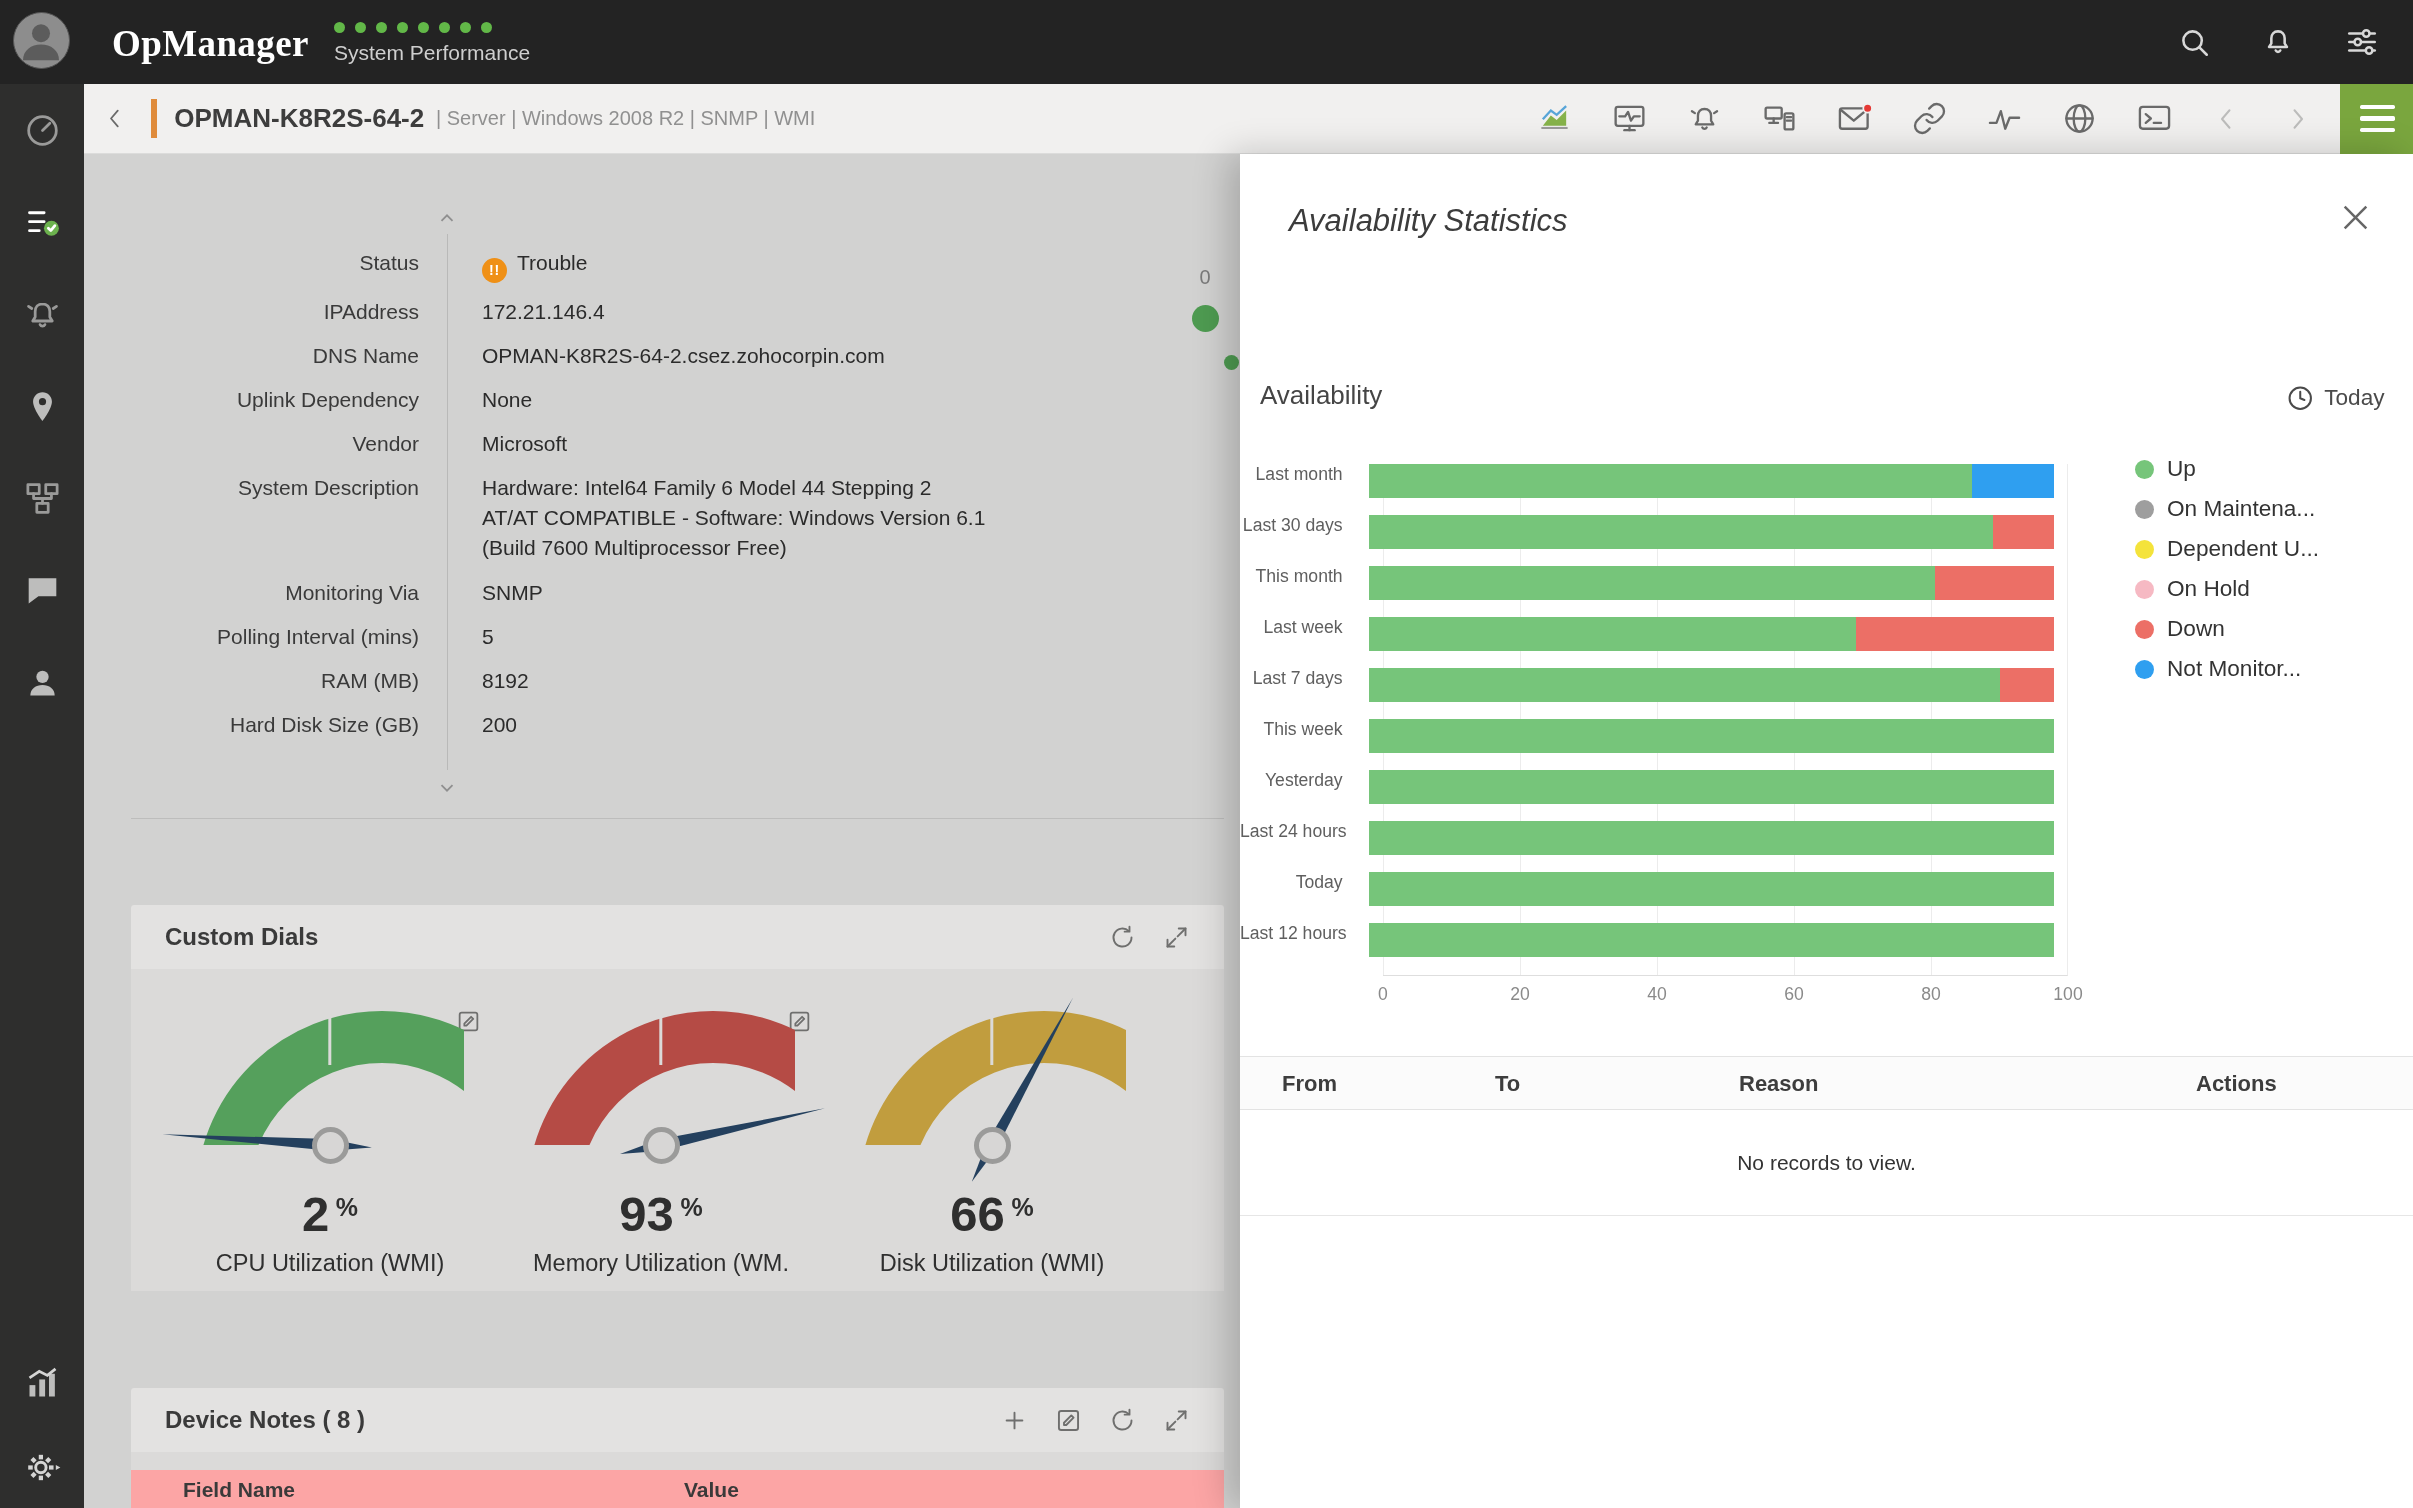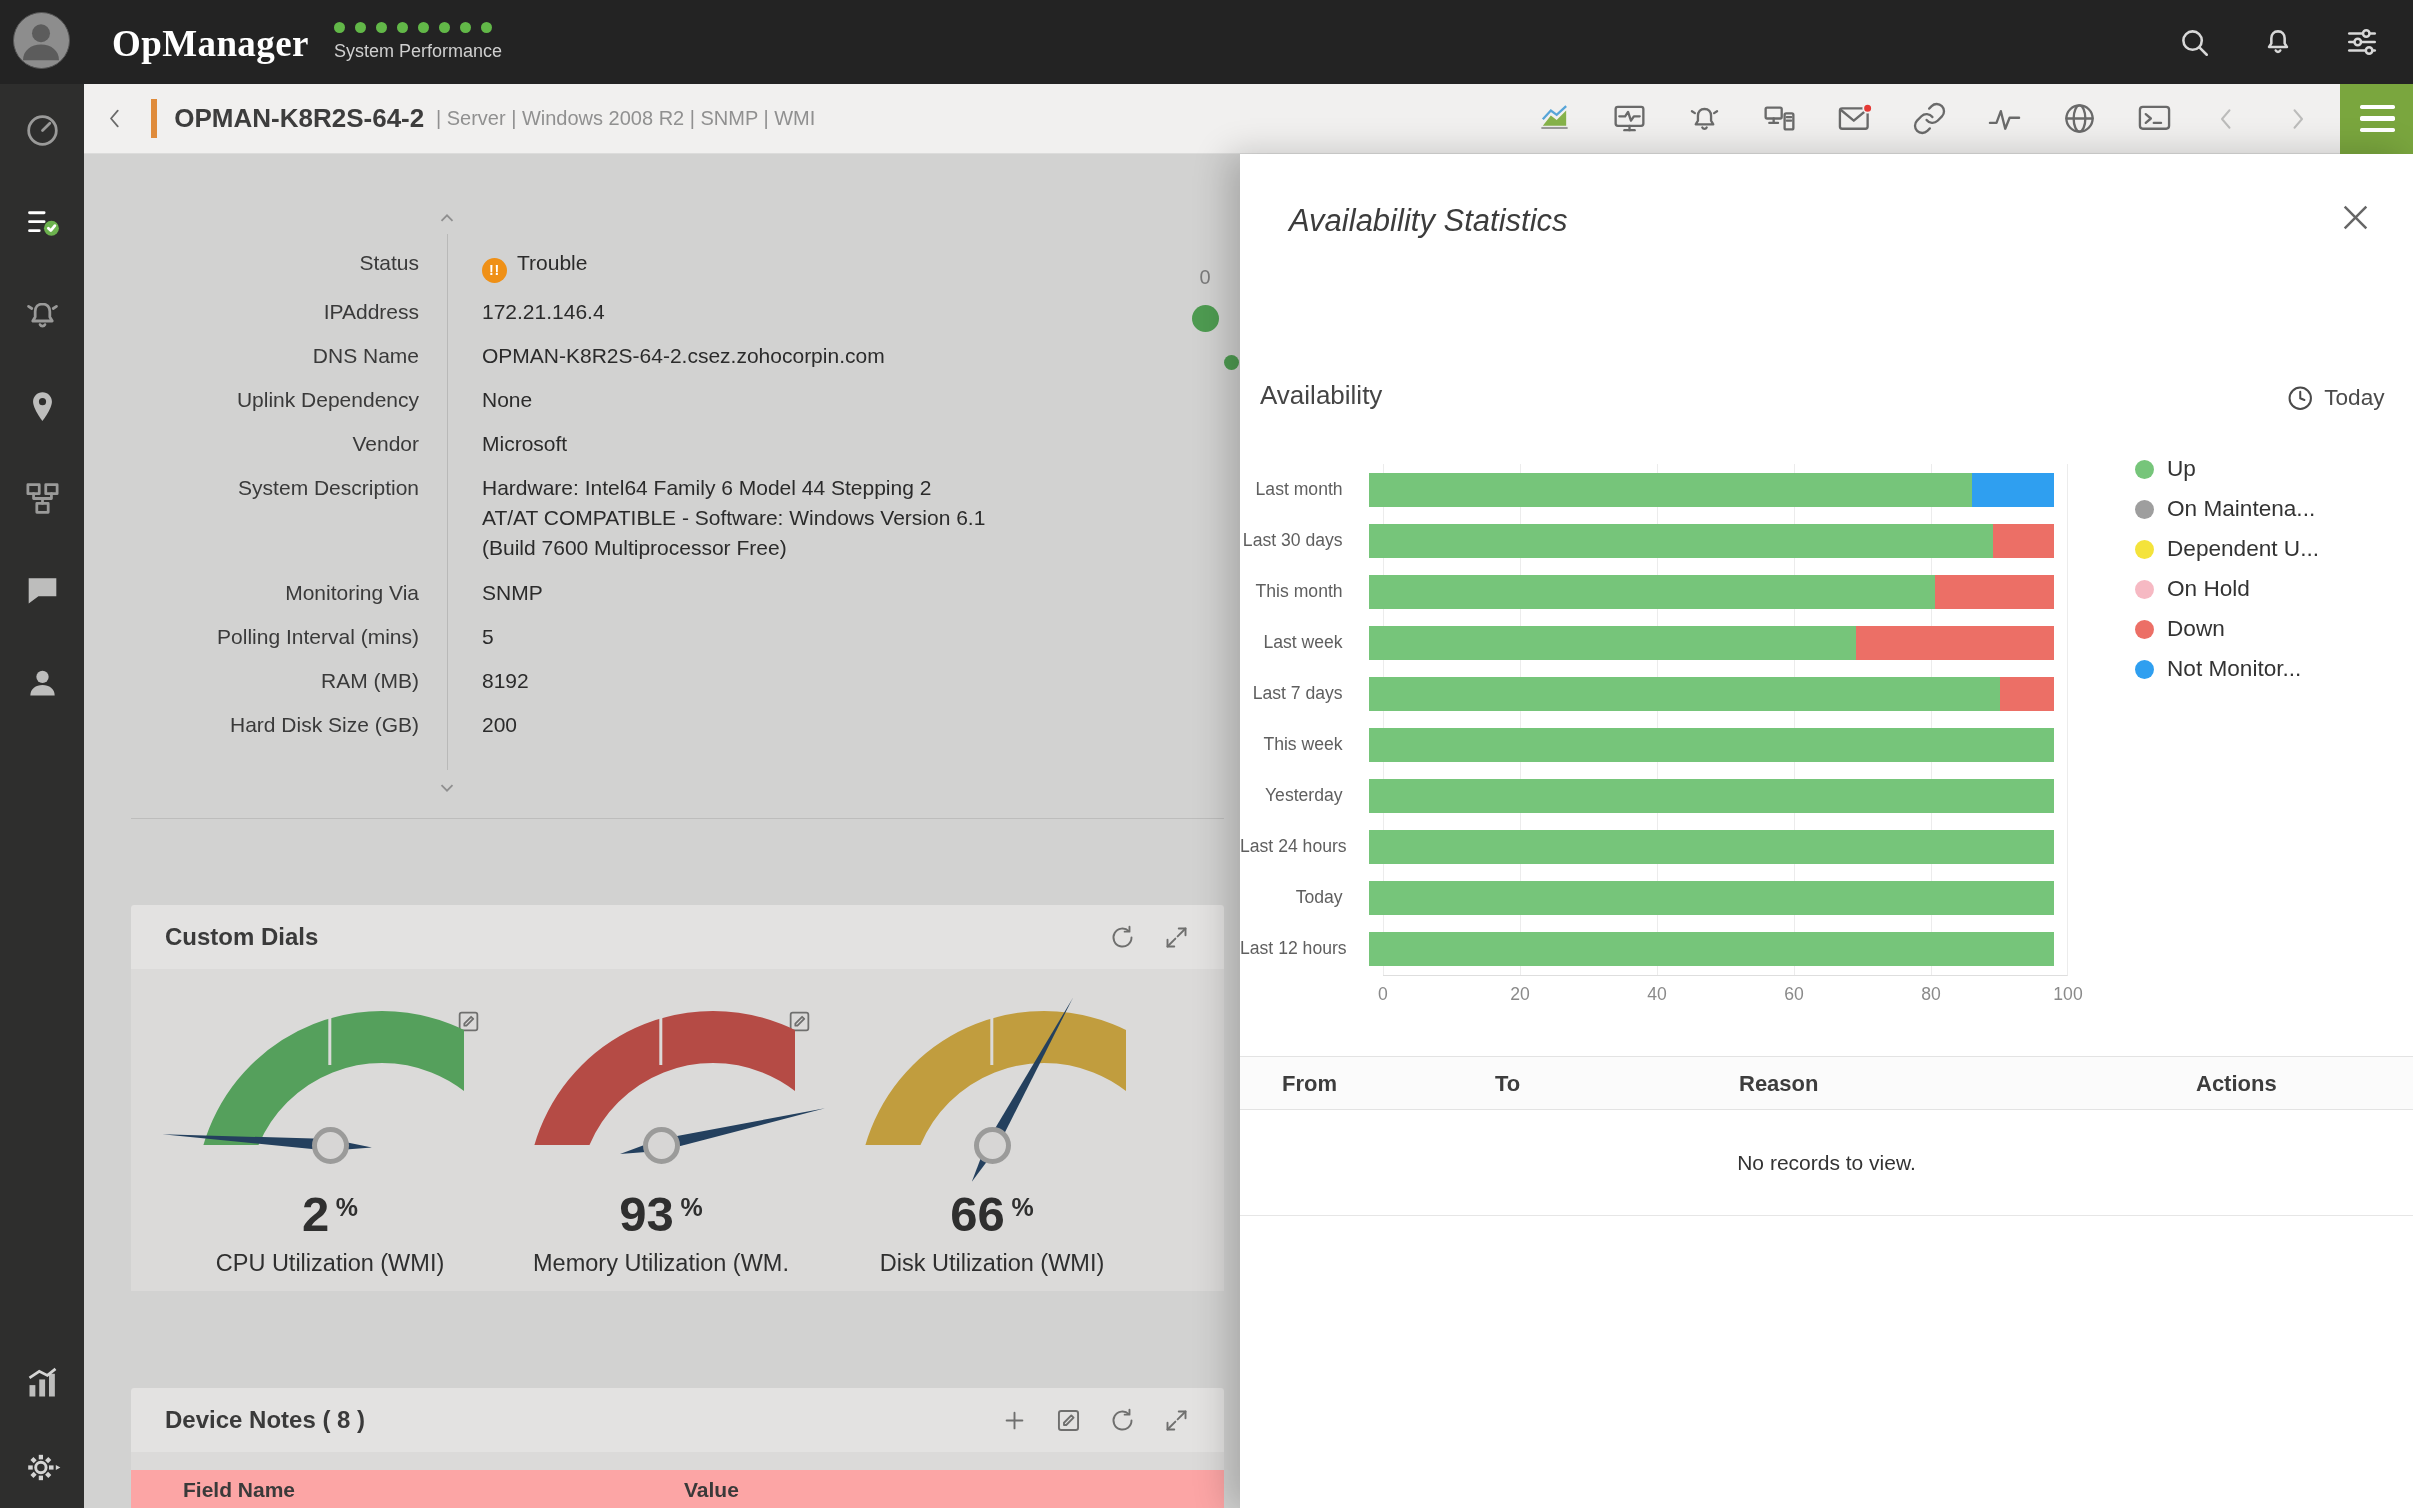--- a/index.html
+++ b/index.html
@@ -16,7 +16,7 @@
   .sysperf { position:absolute; left:334px; top:22px; }
   .dots { display:flex; gap:10px; }
   .dot { width:11px; height:11px; border-radius:50%; background:#62b848; }
-  .sysperf-label { margin-top:8.4px; font-size:18px; color:#cfcfcf; }
+  .sysperf-label { margin-top:8.4px; font-size:21px; color:#cfcfcf; }
   .top-actions { position:absolute; right:34px; top:0; height:84px;
     display:flex; align-items:center; gap:50px; }
   .tic { stroke:#d8d8d8; stroke-width:1.8; fill:none; stroke-linecap:round; stroke-linejoin:round; }

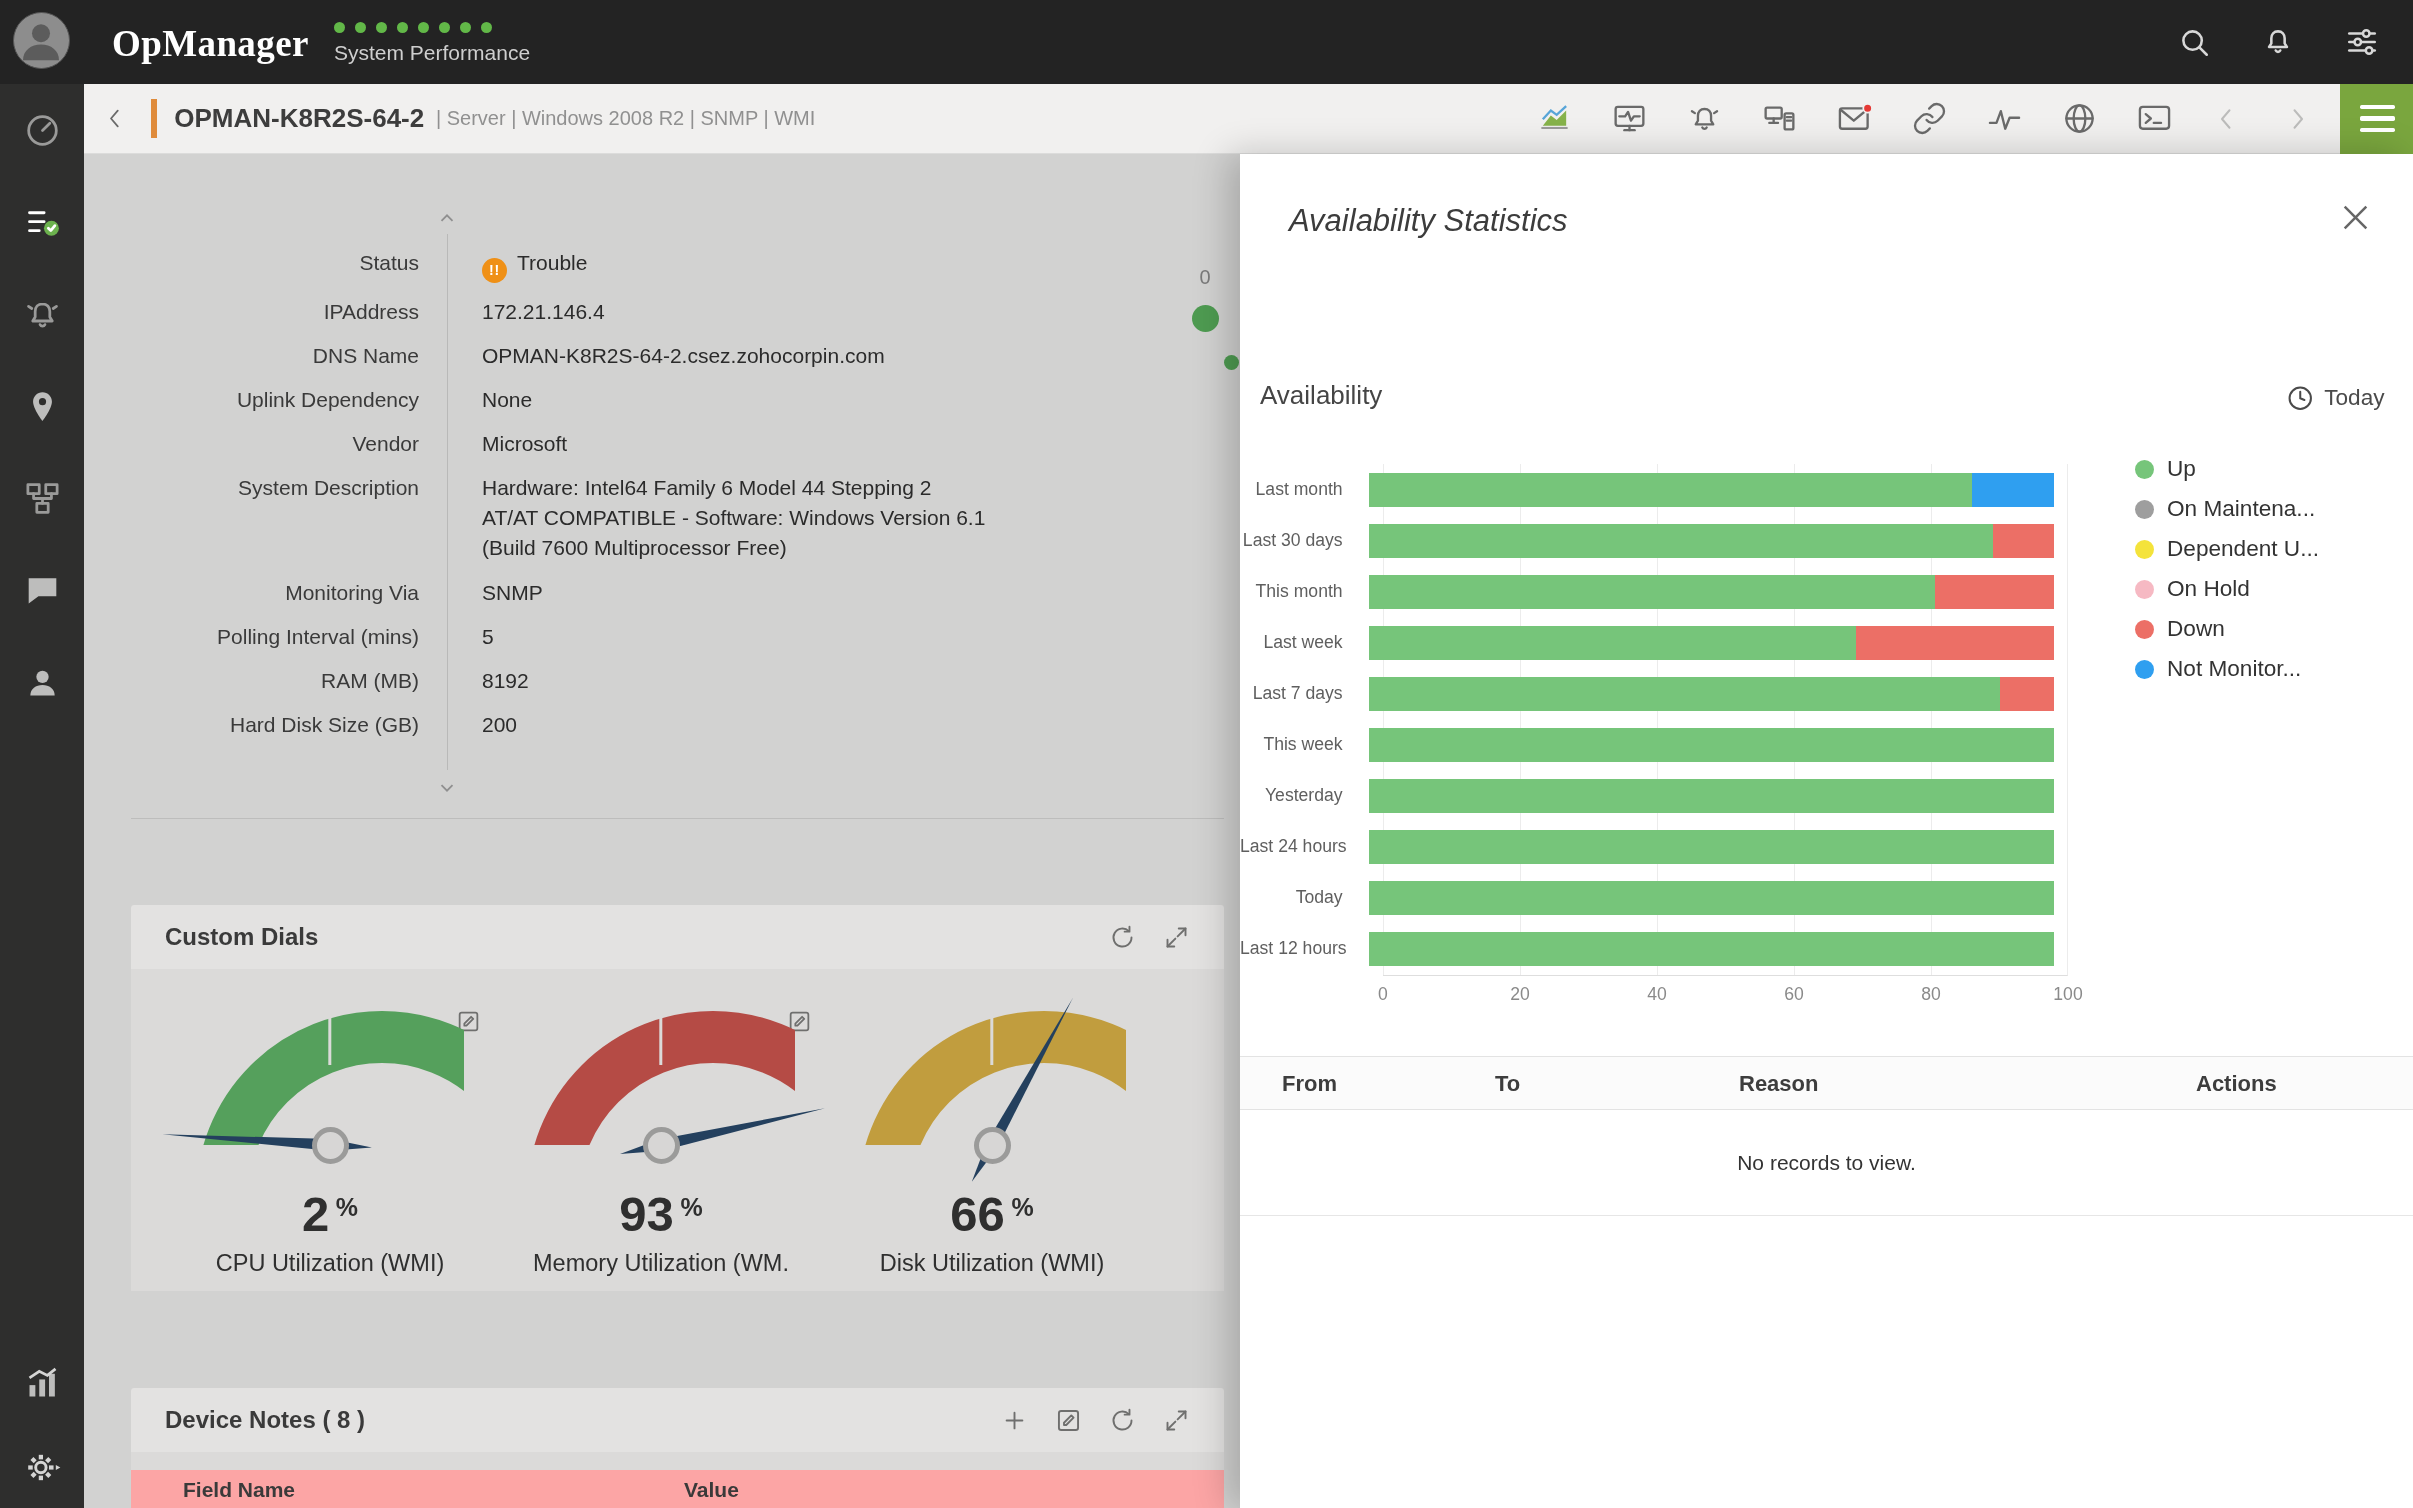--- a/index.html
+++ b/index.html
@@ -115,7 +115,7 @@
     background-image:linear-gradient(to right, #ececec 0.8px, transparent 0.8px);
     background-size:137px 100%; border-right:0.8px solid #ececec; border-bottom:0.8px solid #dedede; }
   .c-rows { position:relative; }
-  .c-row { display:flex; align-items:center; height:51px; }
+  .c-row { display:flex; align-items:flex-start; height:51px; }
   .c-label { width:116px; padding-right:13.4px; margin-right:13.4px; text-align:right;
     font-size:17.6px; color:#5f5f5f; white-space:nowrap; }
   .c-track { width:685px; height:34px; display:flex; }

